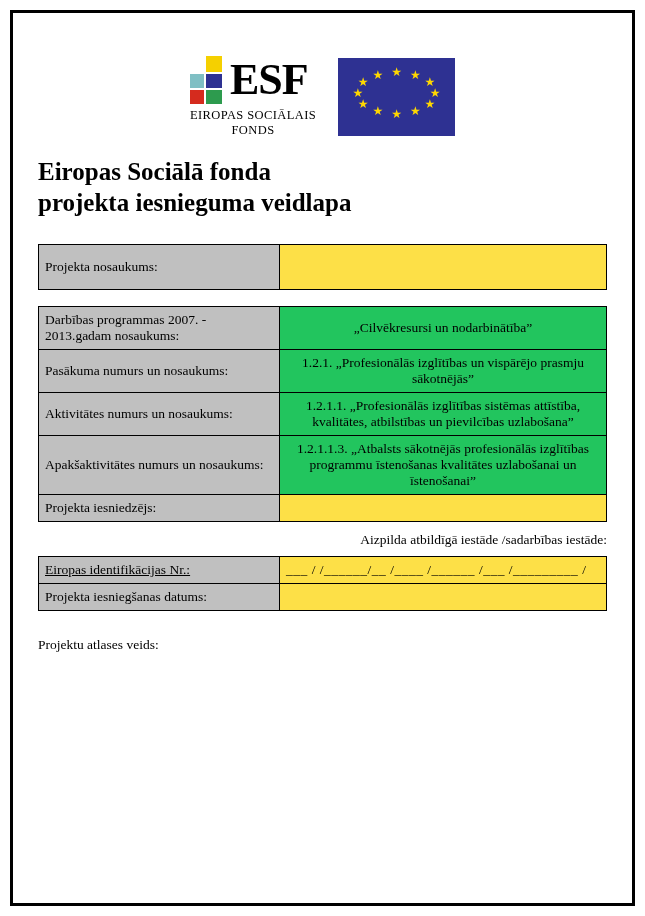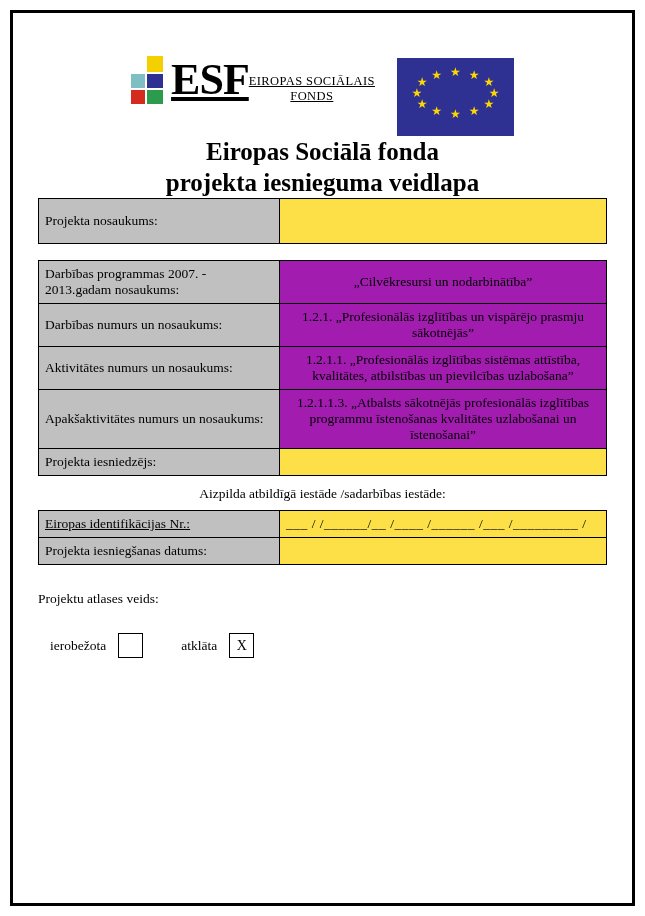--- a/index.html
+++ b/index.html
@@ -46,8 +46,8 @@
   }
   .esf-logo {
     display: flex;
-    align-items: flex-end;
-    text-decoration: underline;
+    flex-direction: column;
+    align-items: flex-start;
   }
   .esf-top {
     display: flex;

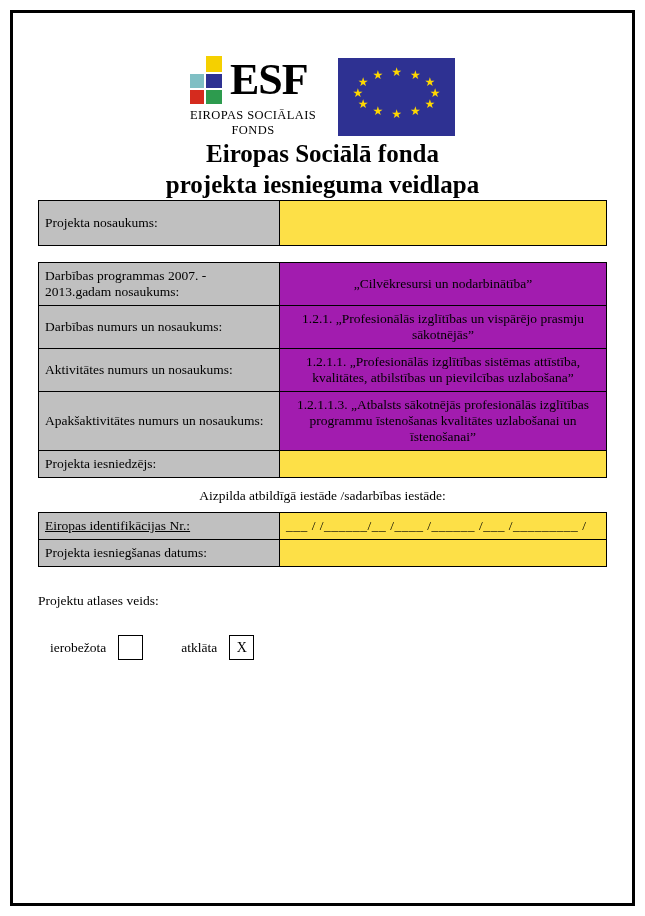--- a/index.html
+++ b/index.html
@@ -101,7 +101,7 @@
 
   
   .doc-title {
-    text-align: center;
+    margin-top: 18px;
     font-family: "Liberation Serif", serif;
     font-weight: bold;
     font-size: 25px;

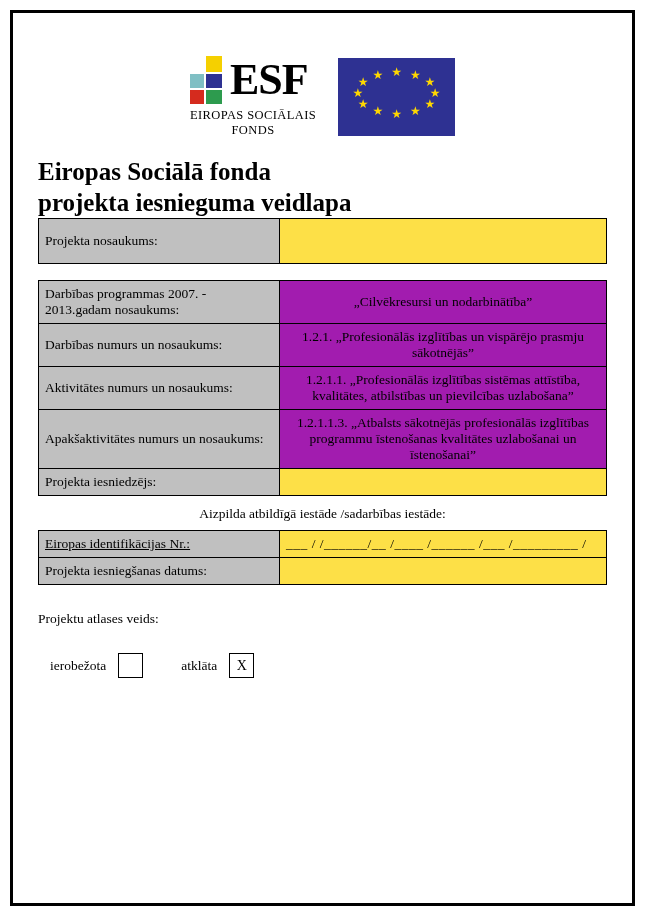--- a/index.html
+++ b/index.html
@@ -133,7 +133,7 @@
   td.blank {
     background: #fde047;
   }
-  .t1 { }
+  .t1 { margin-top: 26px; }
   .t1 td { height: 34px; }
   .t2 { margin-top: 16px; }
   .t3 { margin-top: 6px; }

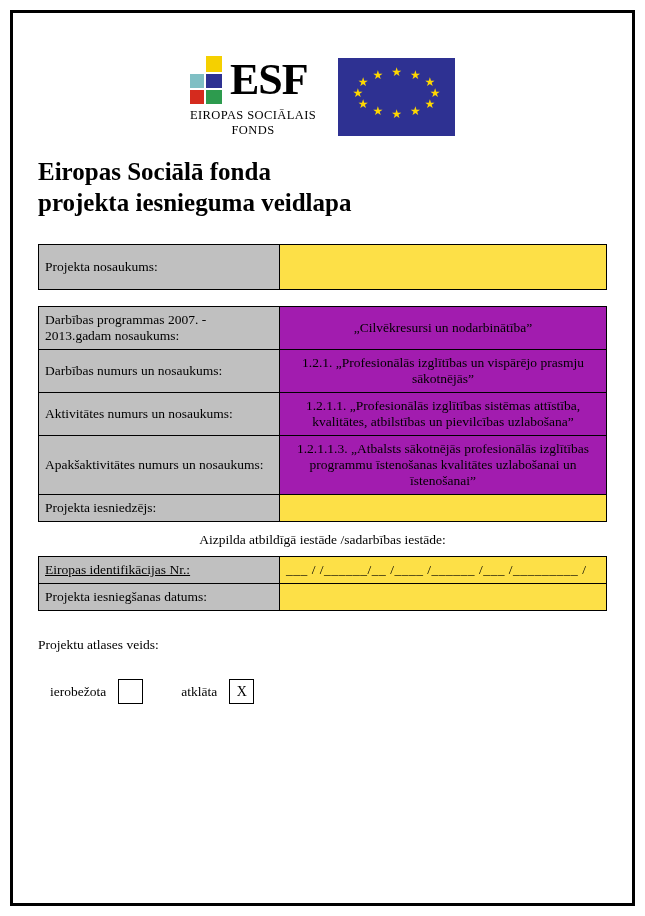--- a/index.html
+++ b/index.html
@@ -127,7 +127,7 @@
     width: 228px;
   }
   td.value {
-    background: #a21caf;
+    background: #22c55e;
     text-align: center;
   }
   td.blank {

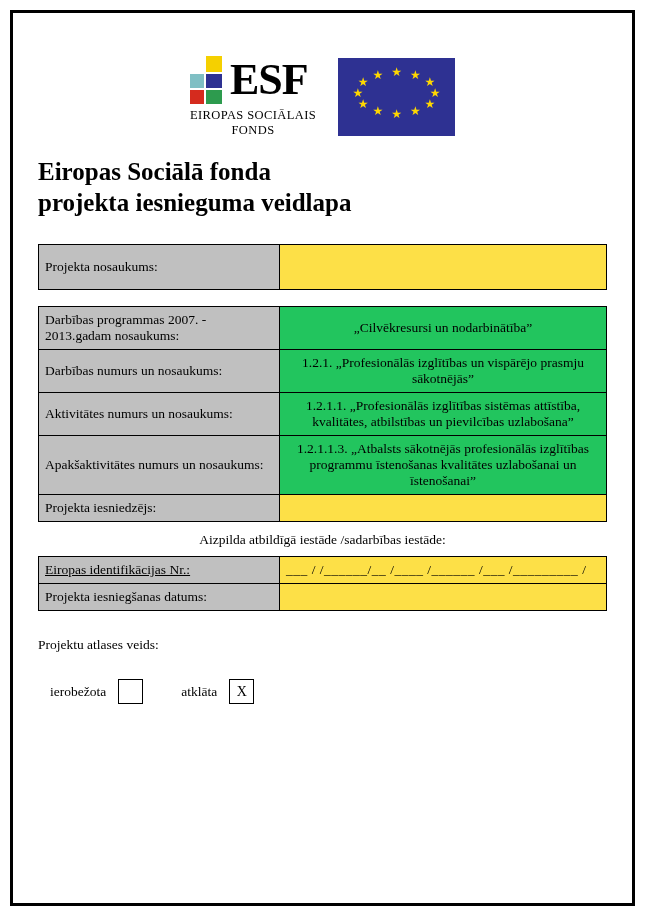--- a/index.html
+++ b/index.html
@@ -246,7 +246,7 @@
         <td class="value">„Cilvēkresursi un nodarbinātība”</td>
       </tr>
       <tr>
-        <td class="label">Darbības numurs un nosaukums:</td>
+        <td class="label">Pasākuma numurs un nosaukums:</td>
         <td class="value">1.2.1. „Profesionālās izglītības un vispārējo prasmju sākotnējās”</td>
       </tr>
       <tr>

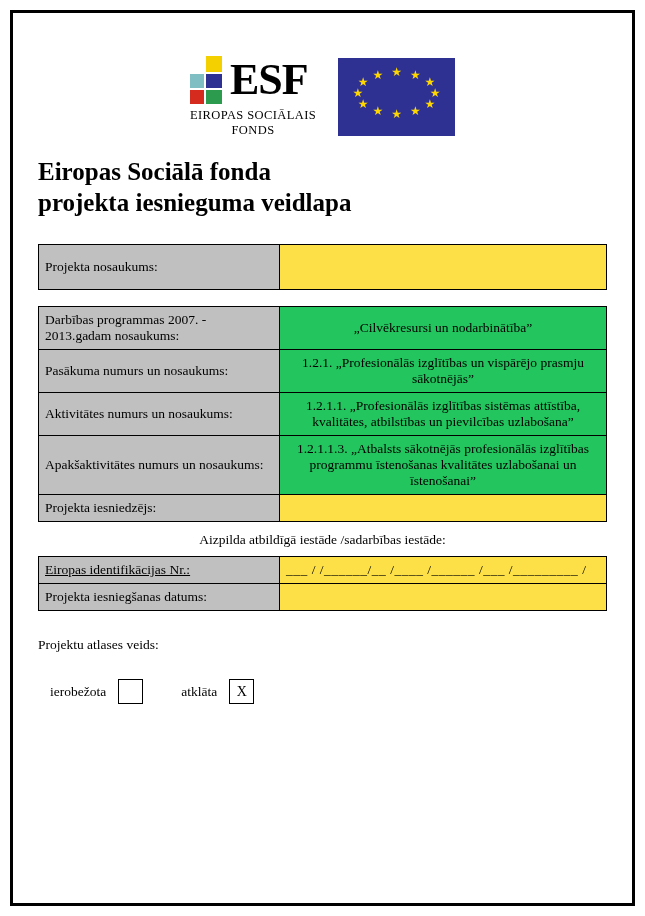--- a/index.html
+++ b/index.html
@@ -139,7 +139,7 @@
   .t3 { margin-top: 6px; }
 
   .note {
-    text-align: center;
+    text-align: right;
     font-size: 13.5px;
     margin-top: 10px;
     margin-bottom: 8px;

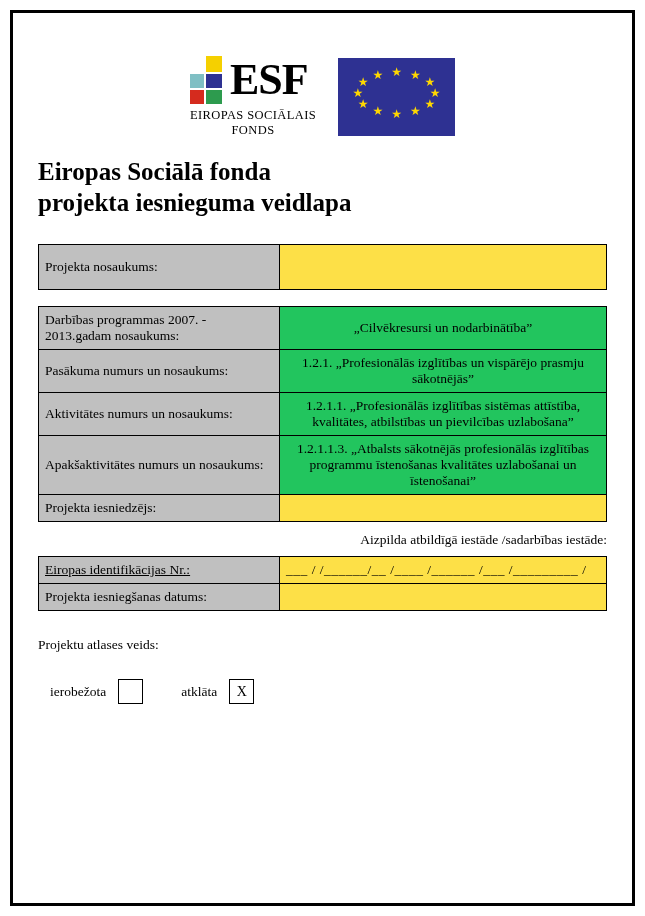--- a/index.html
+++ b/index.html
@@ -283,13 +283,6 @@
 
     <div class="selection">
       <div class="selection-title">Projektu atlases veids:</div>
-      <div class="selection-row">
-        <span>ierobežota</span>
-        <span class="checkbox"></span>
-        <span class="gap"></span>
-        <span>atklāta</span>
-        <span class="checkbox">X</span>
-      </div>
     </div>
 
   </div>

